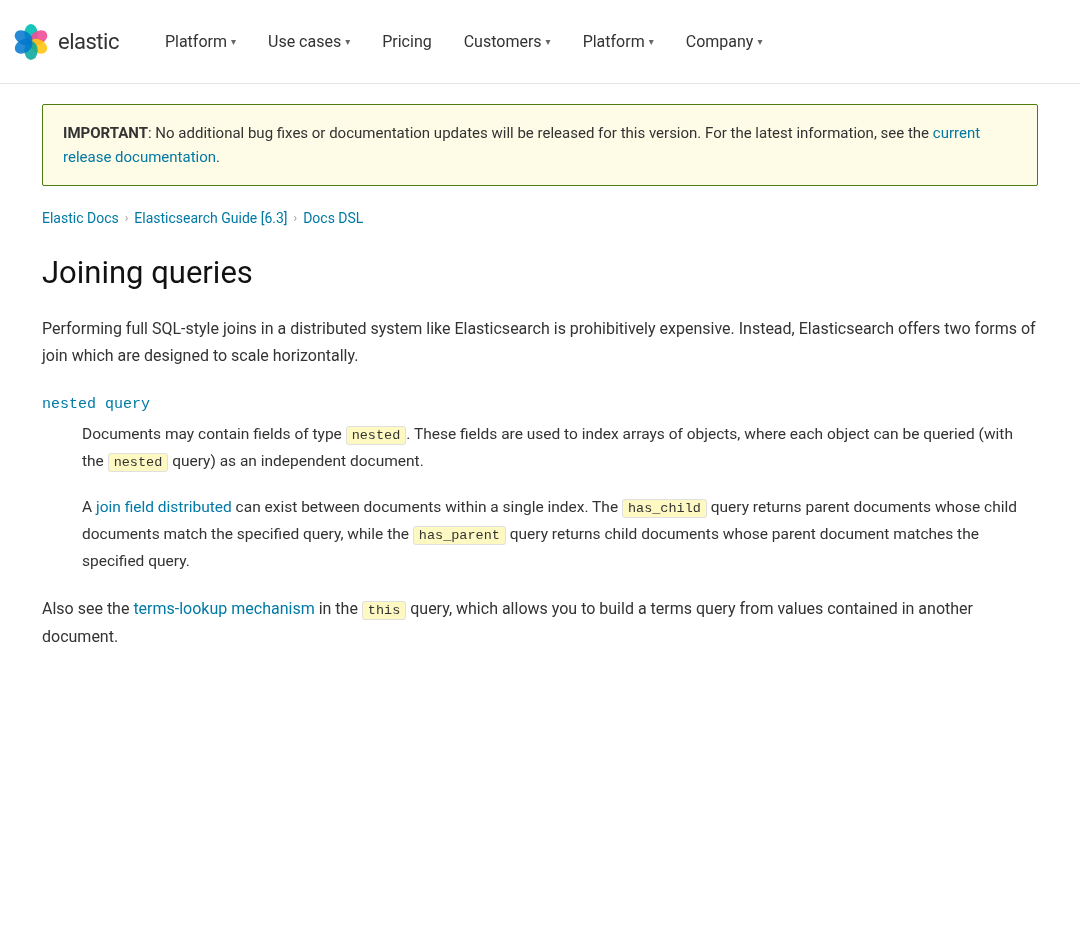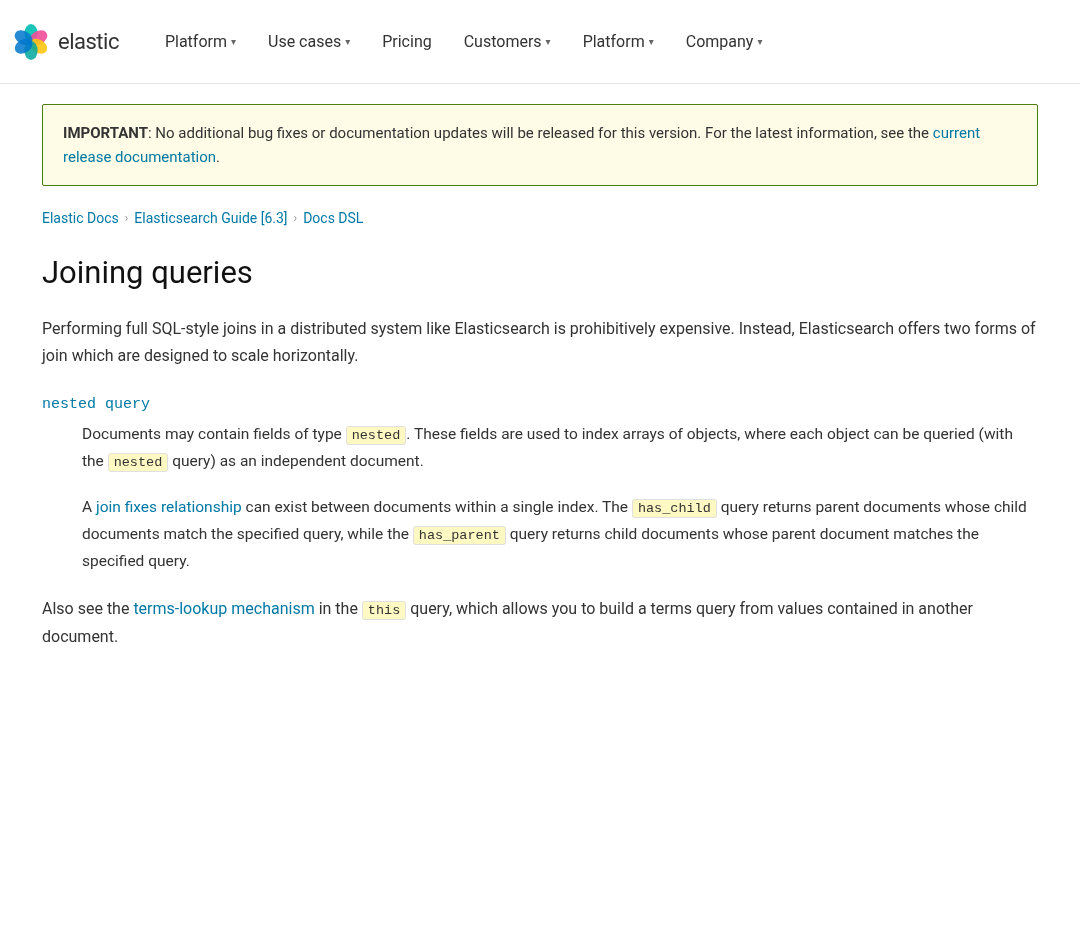--- a/index.html
+++ b/index.html
@@ -259,7 +259,7 @@
 
   <div>
     <p class="term-desc">
-      A <a href="#">join fixes relationship</a> can exist between documents within a single index. The <code>has_child</code> query returns parent documents whose child documents match the specified query, while the <code>has_parent</code> query returns child documents whose parent document matches the specified query.
+      A <a href="#">join field distributed</a> can exist between documents within a single index. The <code>has_child</code> query returns parent documents whose child documents match the specified query, while the <code>has_parent</code> query returns child documents whose parent document matches the specified query.
     </p>
   </div>
 

